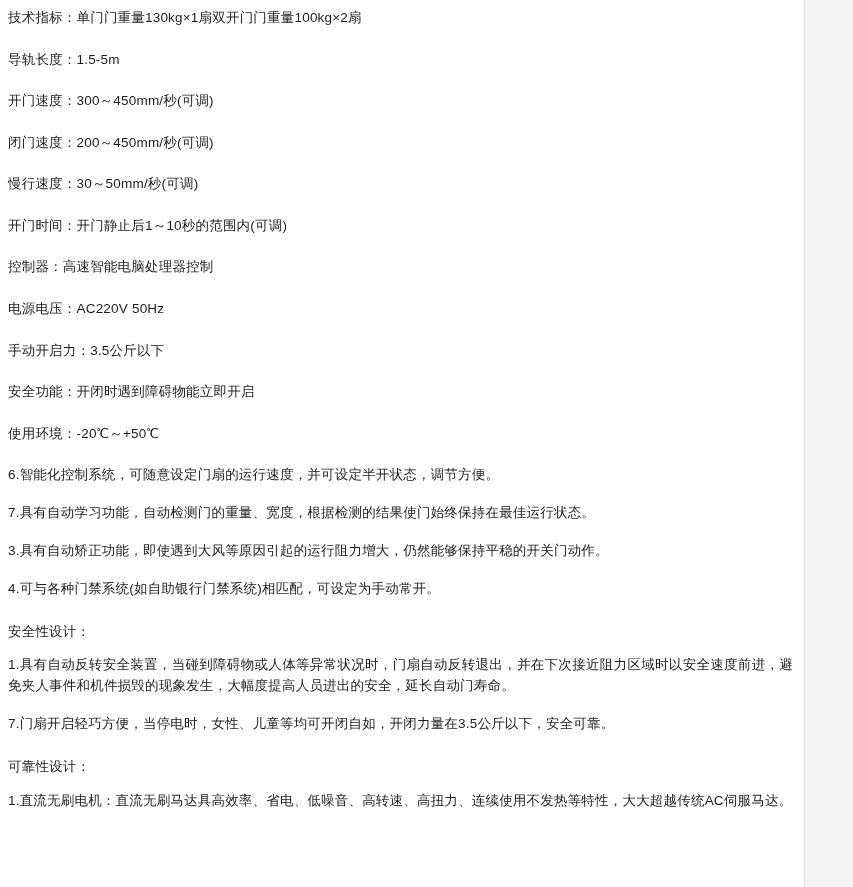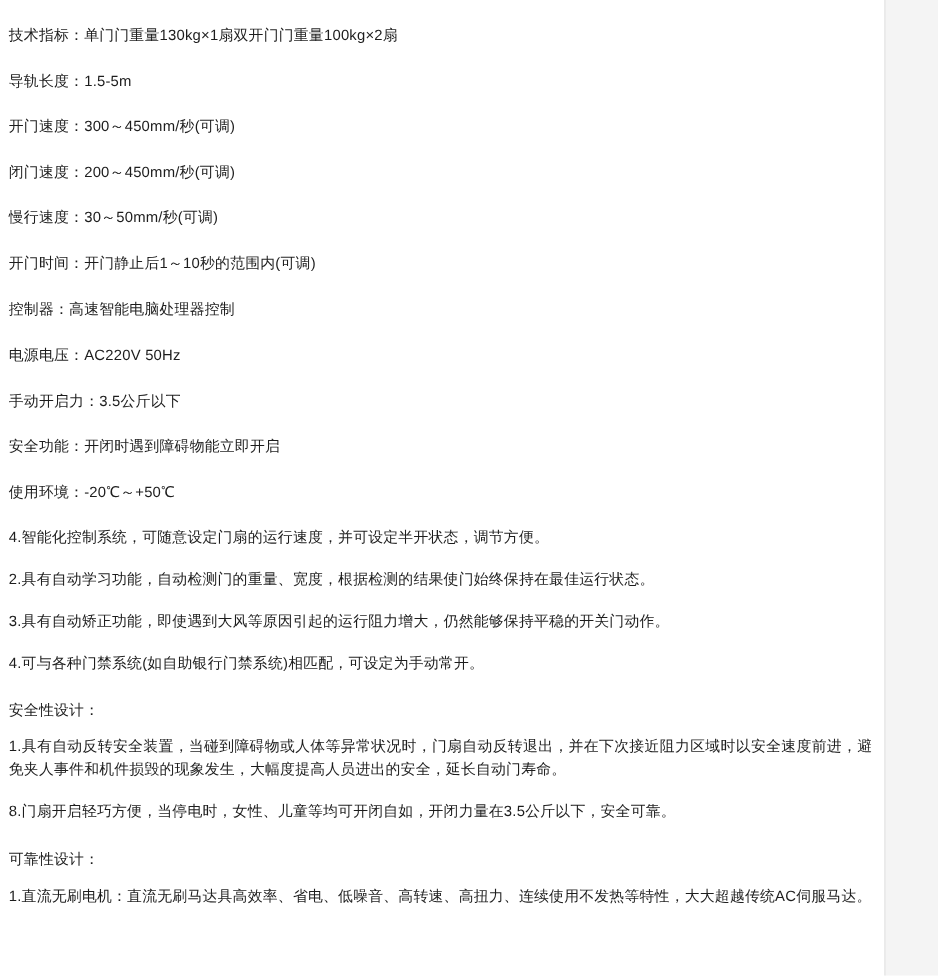--- a/index.html
+++ b/index.html
@@ -34,7 +34,7 @@
   .spec-line {
     font-size: 13.5px;
     line-height: 1.45;
-    margin: 14px 0 22px 0;
+    margin: 0 0 22px 0;
     color: #1d1d1d;
     letter-spacing: 0.2px;
   }

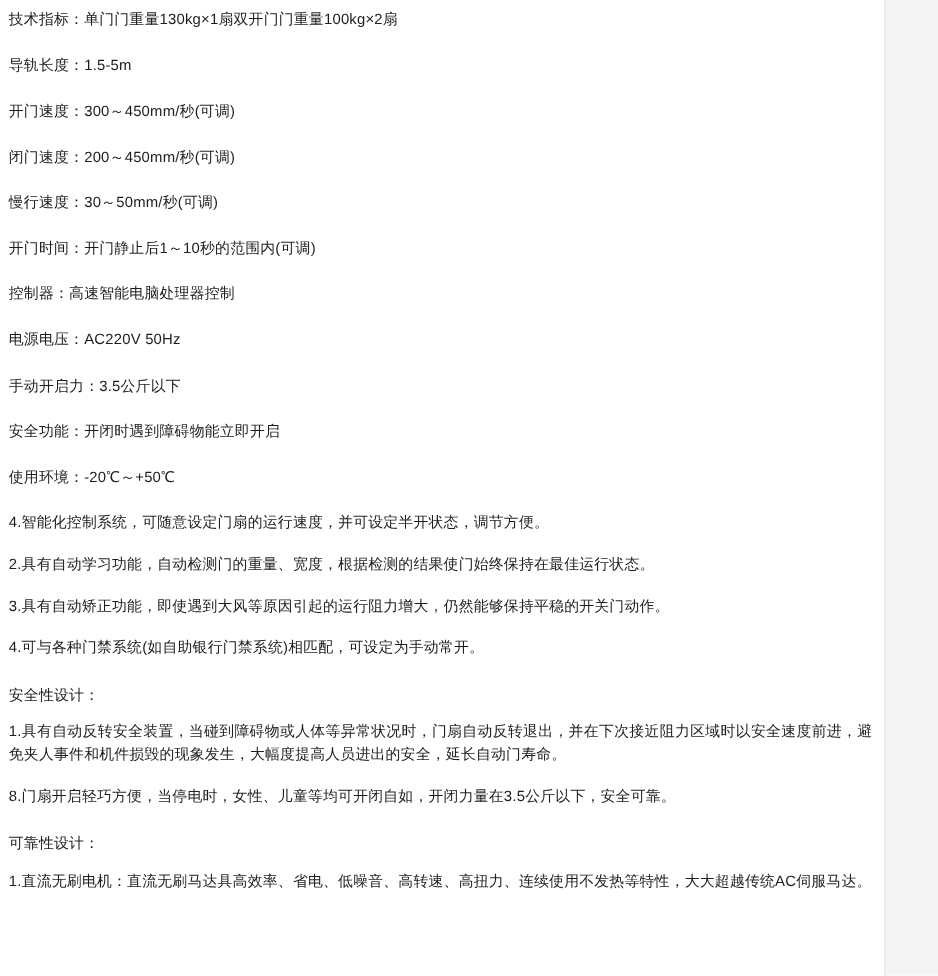--- a/index.html
+++ b/index.html
@@ -79,7 +79,7 @@
   </div>
 
   <div>
-    <p class="para">4.智能化控制系统，可随意设定门扇的运行速度，并可设定半开状态，调节方便。</p>
+    <p class="para">6.智能化控制系统，可随意设定门扇的运行速度，并可设定半开状态，调节方便。</p>
     <p class="para">2.具有自动学习功能，自动检测门的重量、宽度，根据检测的结果使门始终保持在最佳运行状态。</p>
     <p class="para">3.具有自动矫正功能，即使遇到大风等原因引起的运行阻力增大，仍然能够保持平稳的开关门动作。</p>
     <p class="para gap-after">4.可与各种门禁系统(如自助银行门禁系统)相匹配，可设定为手动常开。</p>

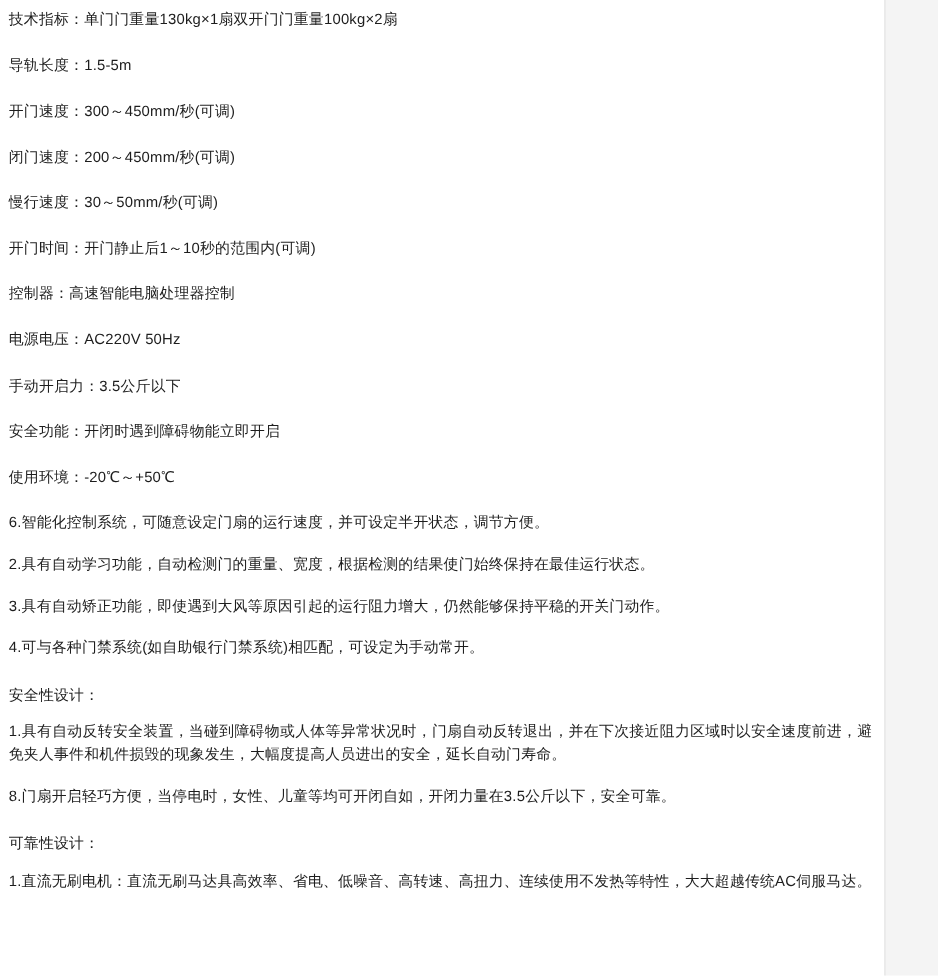--- a/index.html
+++ b/index.html
@@ -80,7 +80,7 @@
 
   <div>
     <p class="para">6.智能化控制系统，可随意设定门扇的运行速度，并可设定半开状态，调节方便。</p>
-    <p class="para">2.具有自动学习功能，自动检测门的重量、宽度，根据检测的结果使门始终保持在最佳运行状态。</p>
+    <p class="para">7.具有自动学习功能，自动检测门的重量、宽度，根据检测的结果使门始终保持在最佳运行状态。</p>
     <p class="para">3.具有自动矫正功能，即使遇到大风等原因引起的运行阻力增大，仍然能够保持平稳的开关门动作。</p>
     <p class="para gap-after">4.可与各种门禁系统(如自助银行门禁系统)相匹配，可设定为手动常开。</p>
   </div>

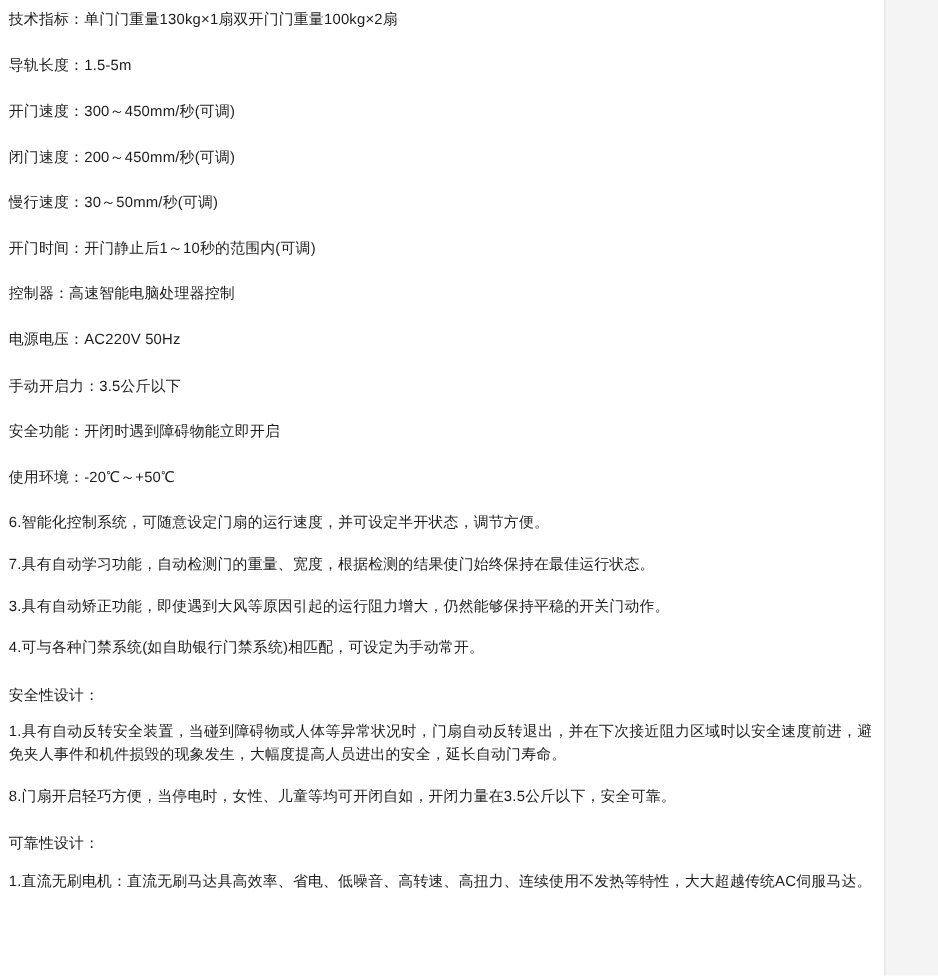--- a/index.html
+++ b/index.html
@@ -88,7 +88,7 @@
   <div>
     <p class="section-heading">安全性设计：</p>
     <p class="para">1.具有自动反转安全装置，当碰到障碍物或人体等异常状况时，门扇自动反转退出，并在下次接近阻力区域时以安全速度前进，避免夹人事件和机件损毁的现象发生，大幅度提高人员进出的安全，延长自动门寿命。</p>
-    <p class="para gap-after">8.门扇开启轻巧方便，当停电时，女性、儿童等均可开闭自如，开闭力量在3.5公斤以下，安全可靠。</p>
+    <p class="para gap-after">7.门扇开启轻巧方便，当停电时，女性、儿童等均可开闭自如，开闭力量在3.5公斤以下，安全可靠。</p>
   </div>
 
   <div>

